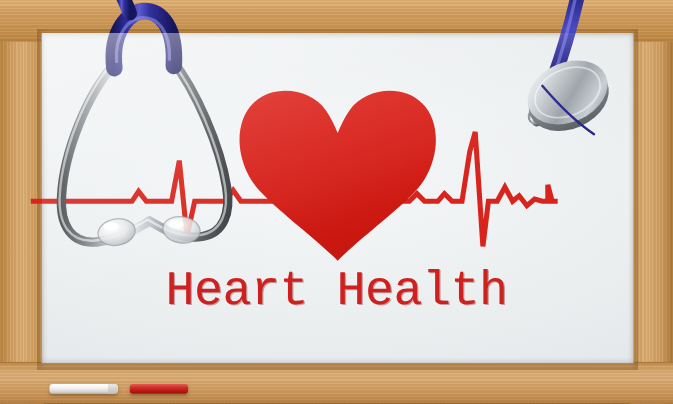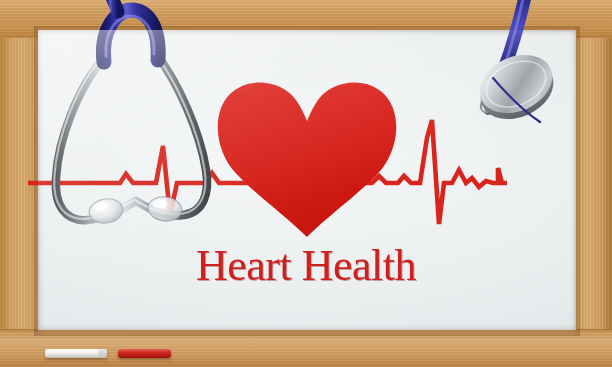--- a/index.html
+++ b/index.html
@@ -5,7 +5,7 @@
   html,body{margin:0;padding:0;background:#000;}
   #stage{
     position:relative;width:612px;height:367px;overflow:hidden;
-    font-family:Liberation Serif, serif;
+    font-family:Liberation Mono, monospace;
   }
 
   

